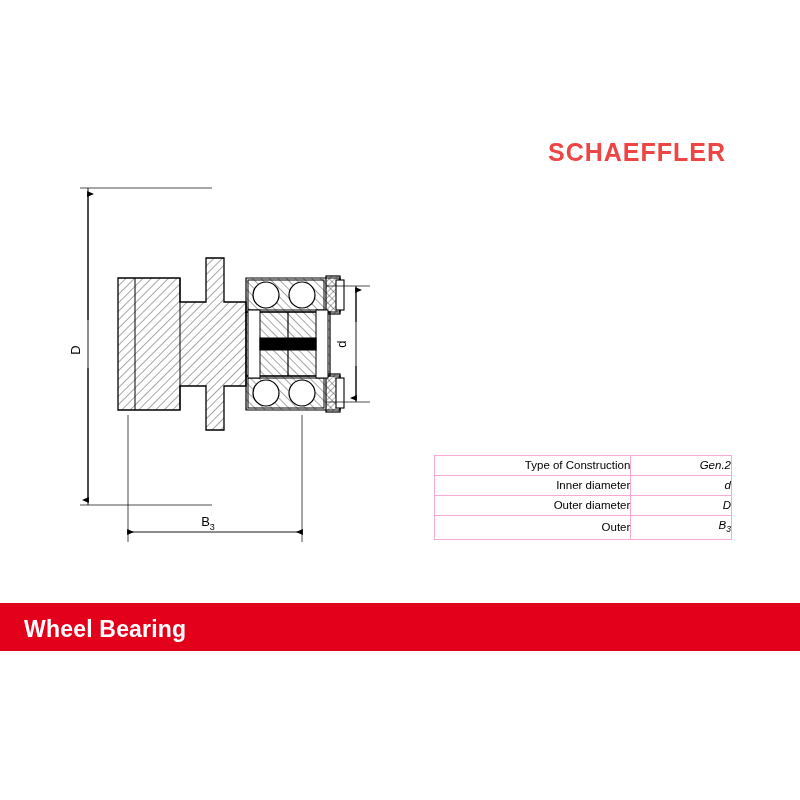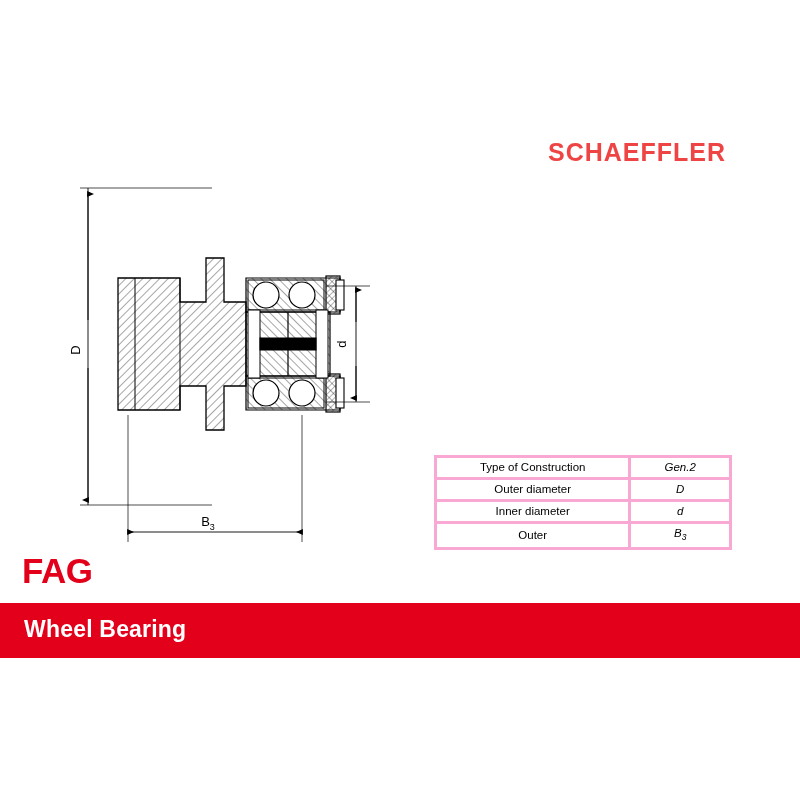--- a/index.html
+++ b/index.html
@@ -54,11 +54,11 @@
     color: #000000;
   }
   .spec-table td {
-    border: 3px solid #f9a8d4;
+    border: 1px solid #f9a8d4;
     height: 19px;
     line-height: 19px;
     padding: 0;
-    text-align: center;
+    text-align: right;
     font-family: "Liberation Sans", sans-serif;
   }
   .spec-table td.label { width: 196px; }

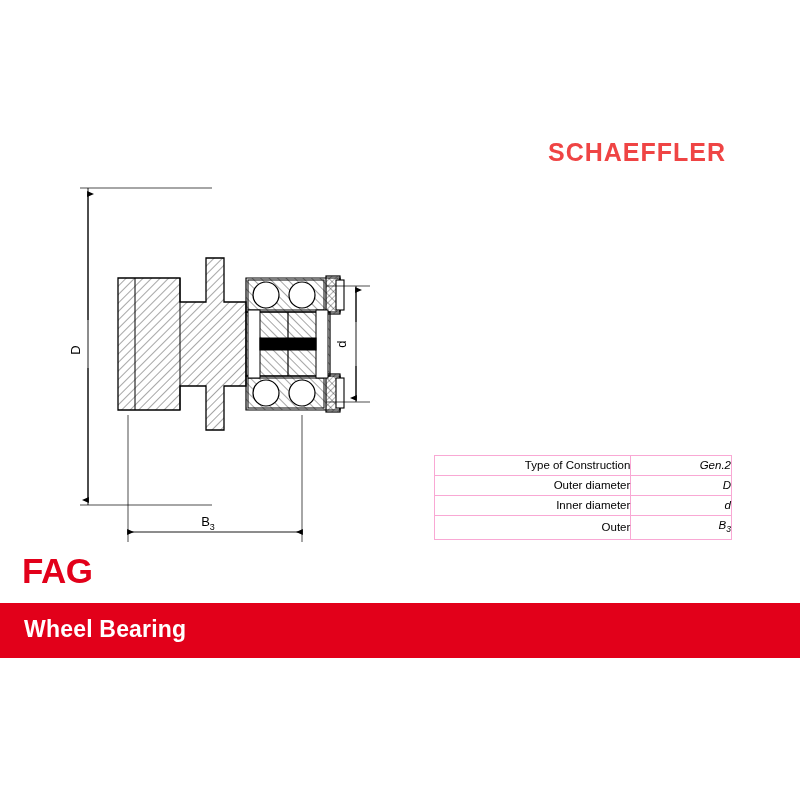--- a/index.html
+++ b/index.html
@@ -214,12 +214,12 @@
         <td class="value">Gen.2</td>
       </tr>
       <tr>
+        <td class="label">Inner diameter</td>
+        <td class="value">d</td>
+      </tr>
+      <tr>
         <td class="label">Outer diameter</td>
         <td class="value">D</td>
-      </tr>
-      <tr>
-        <td class="label">Inner diameter</td>
-        <td class="value">d</td>
       </tr>
       <tr>
         <td class="label">Outer</td>

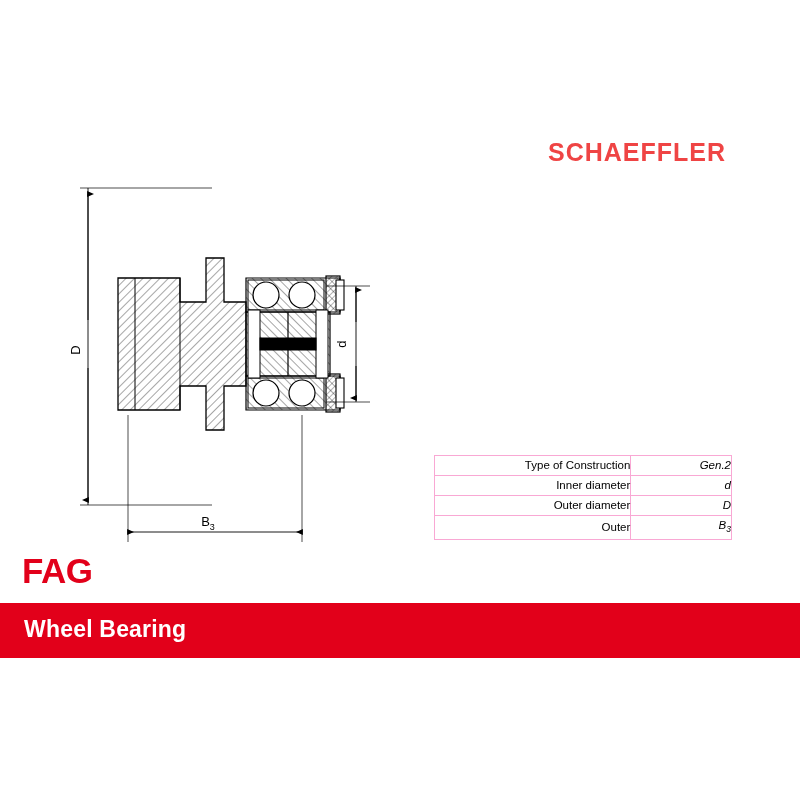--- a/index.html
+++ b/index.html
@@ -228,9 +228,6 @@
     </tbody>
   </table>
 
-  <div class="fag-logo">
-    <div class="fag-text">FAG</div>
-  </div>
 
   <div class="red-banner">
     <div class="banner-title">Wheel Bearing</div>

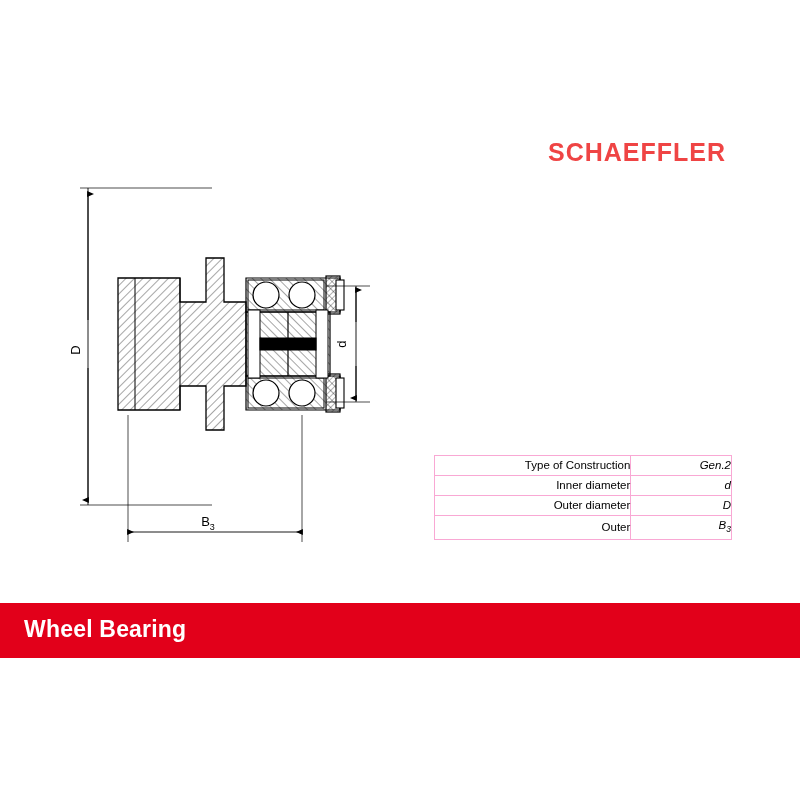--- a/index.html
+++ b/index.html
@@ -87,7 +87,7 @@
     left: 0;
     top: 603px;
     width: 800px;
-    height: 55px;
+    height: 48px;
     background: #e2001a;
   }
   .red-banner .banner-title {

